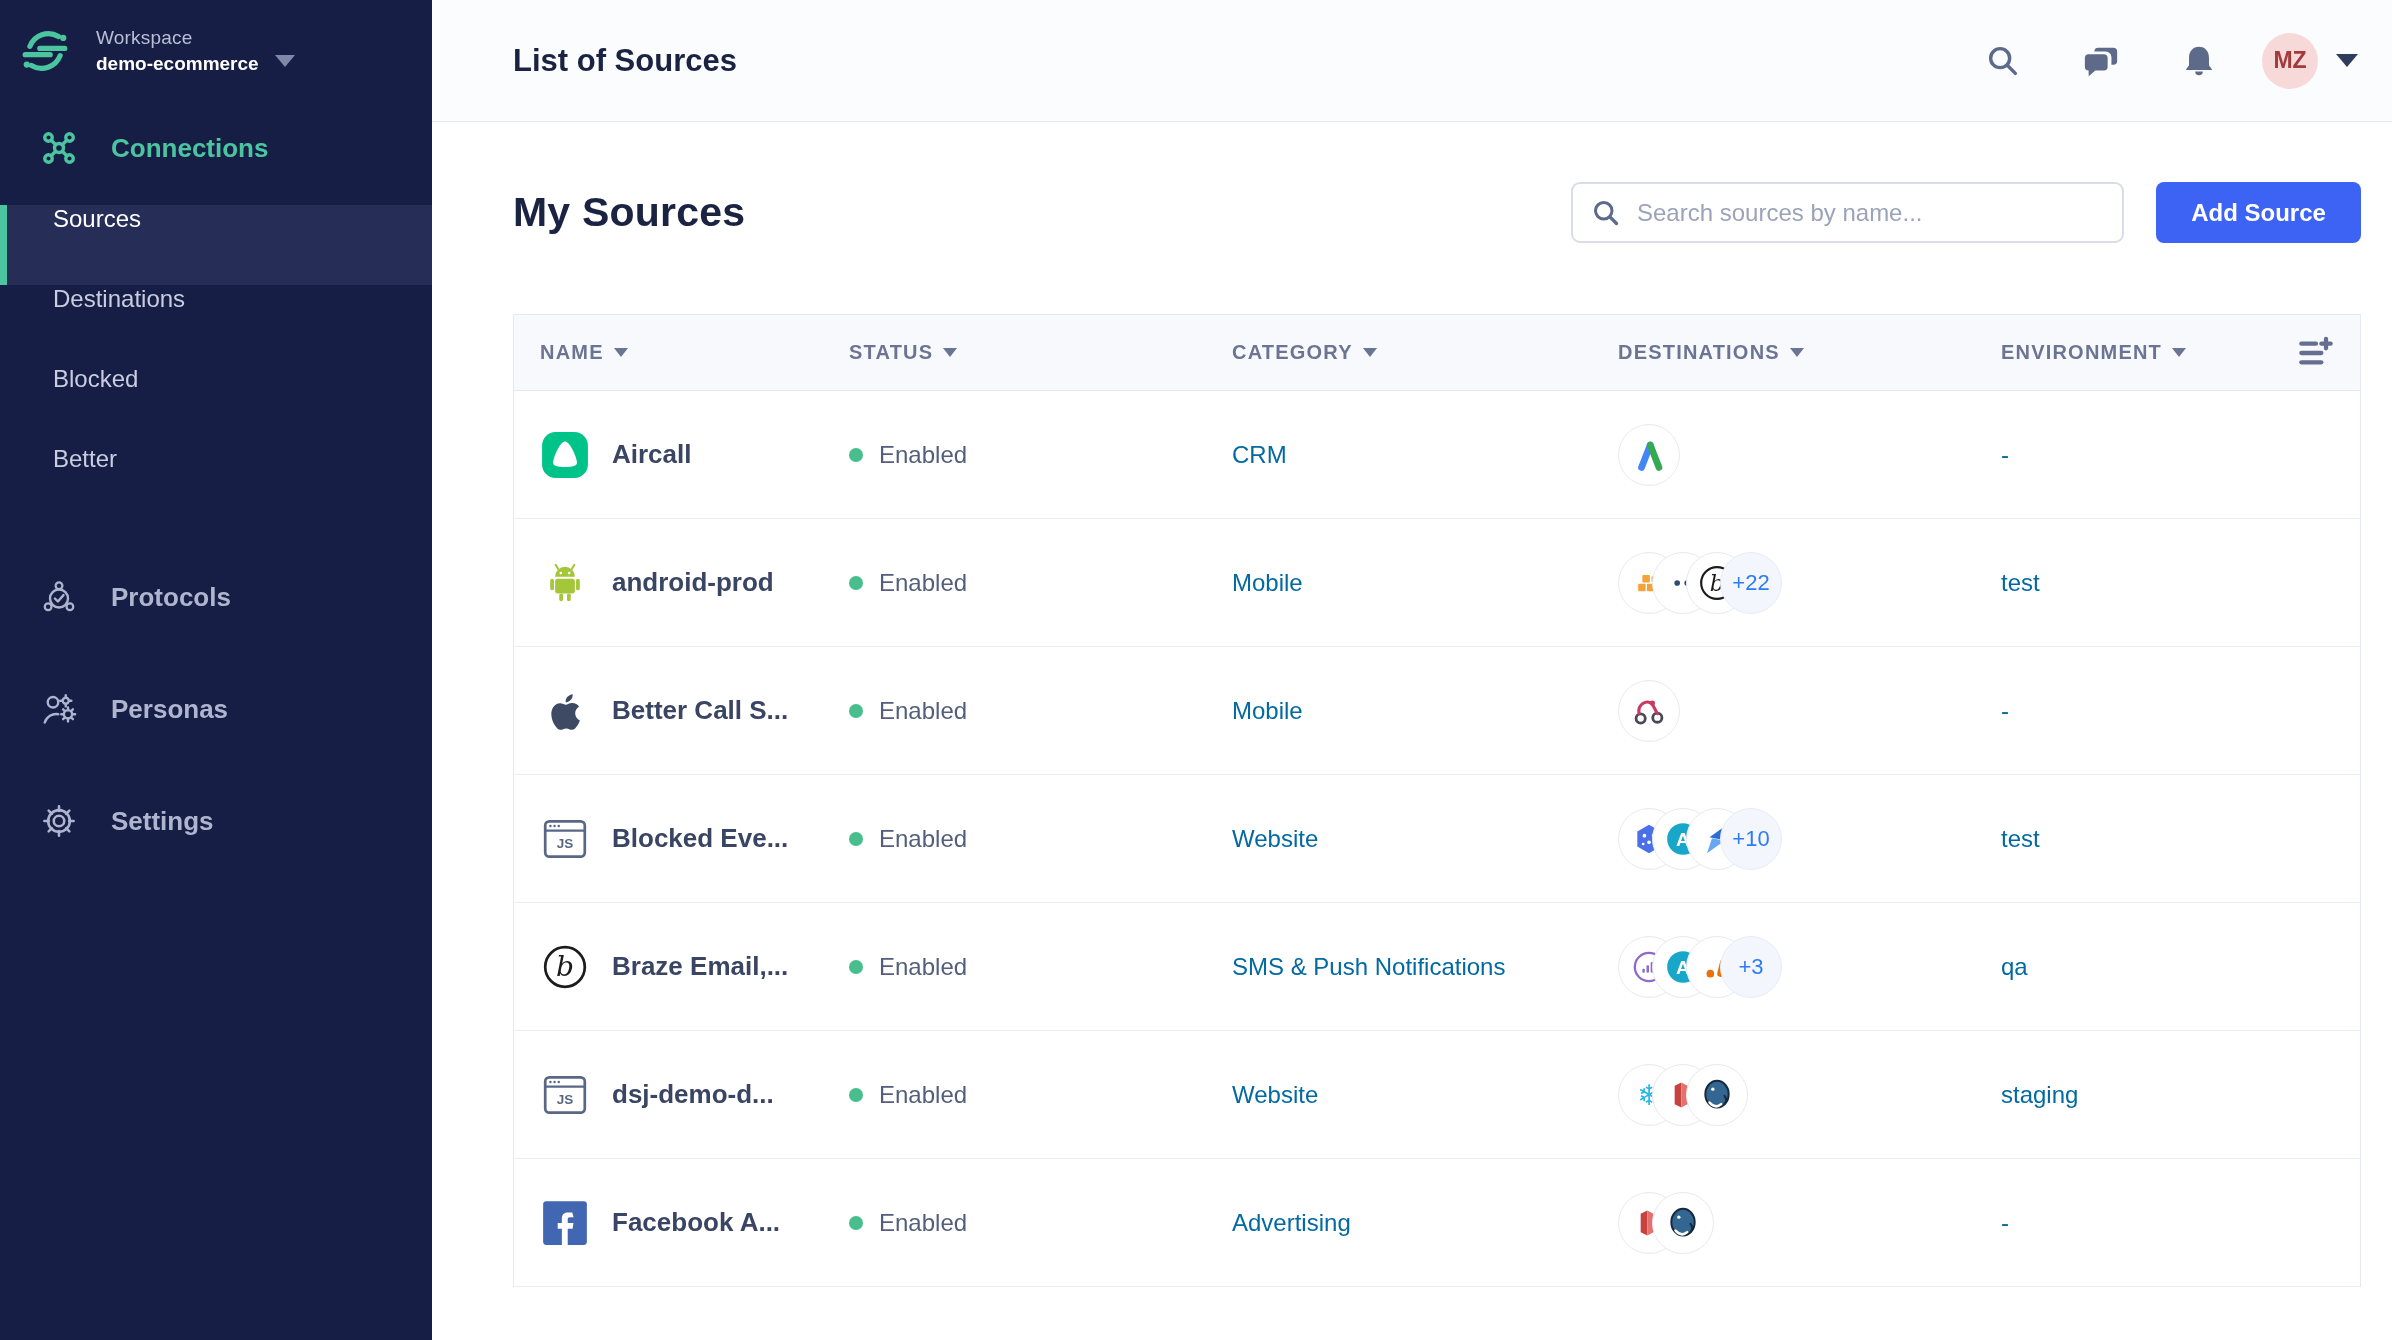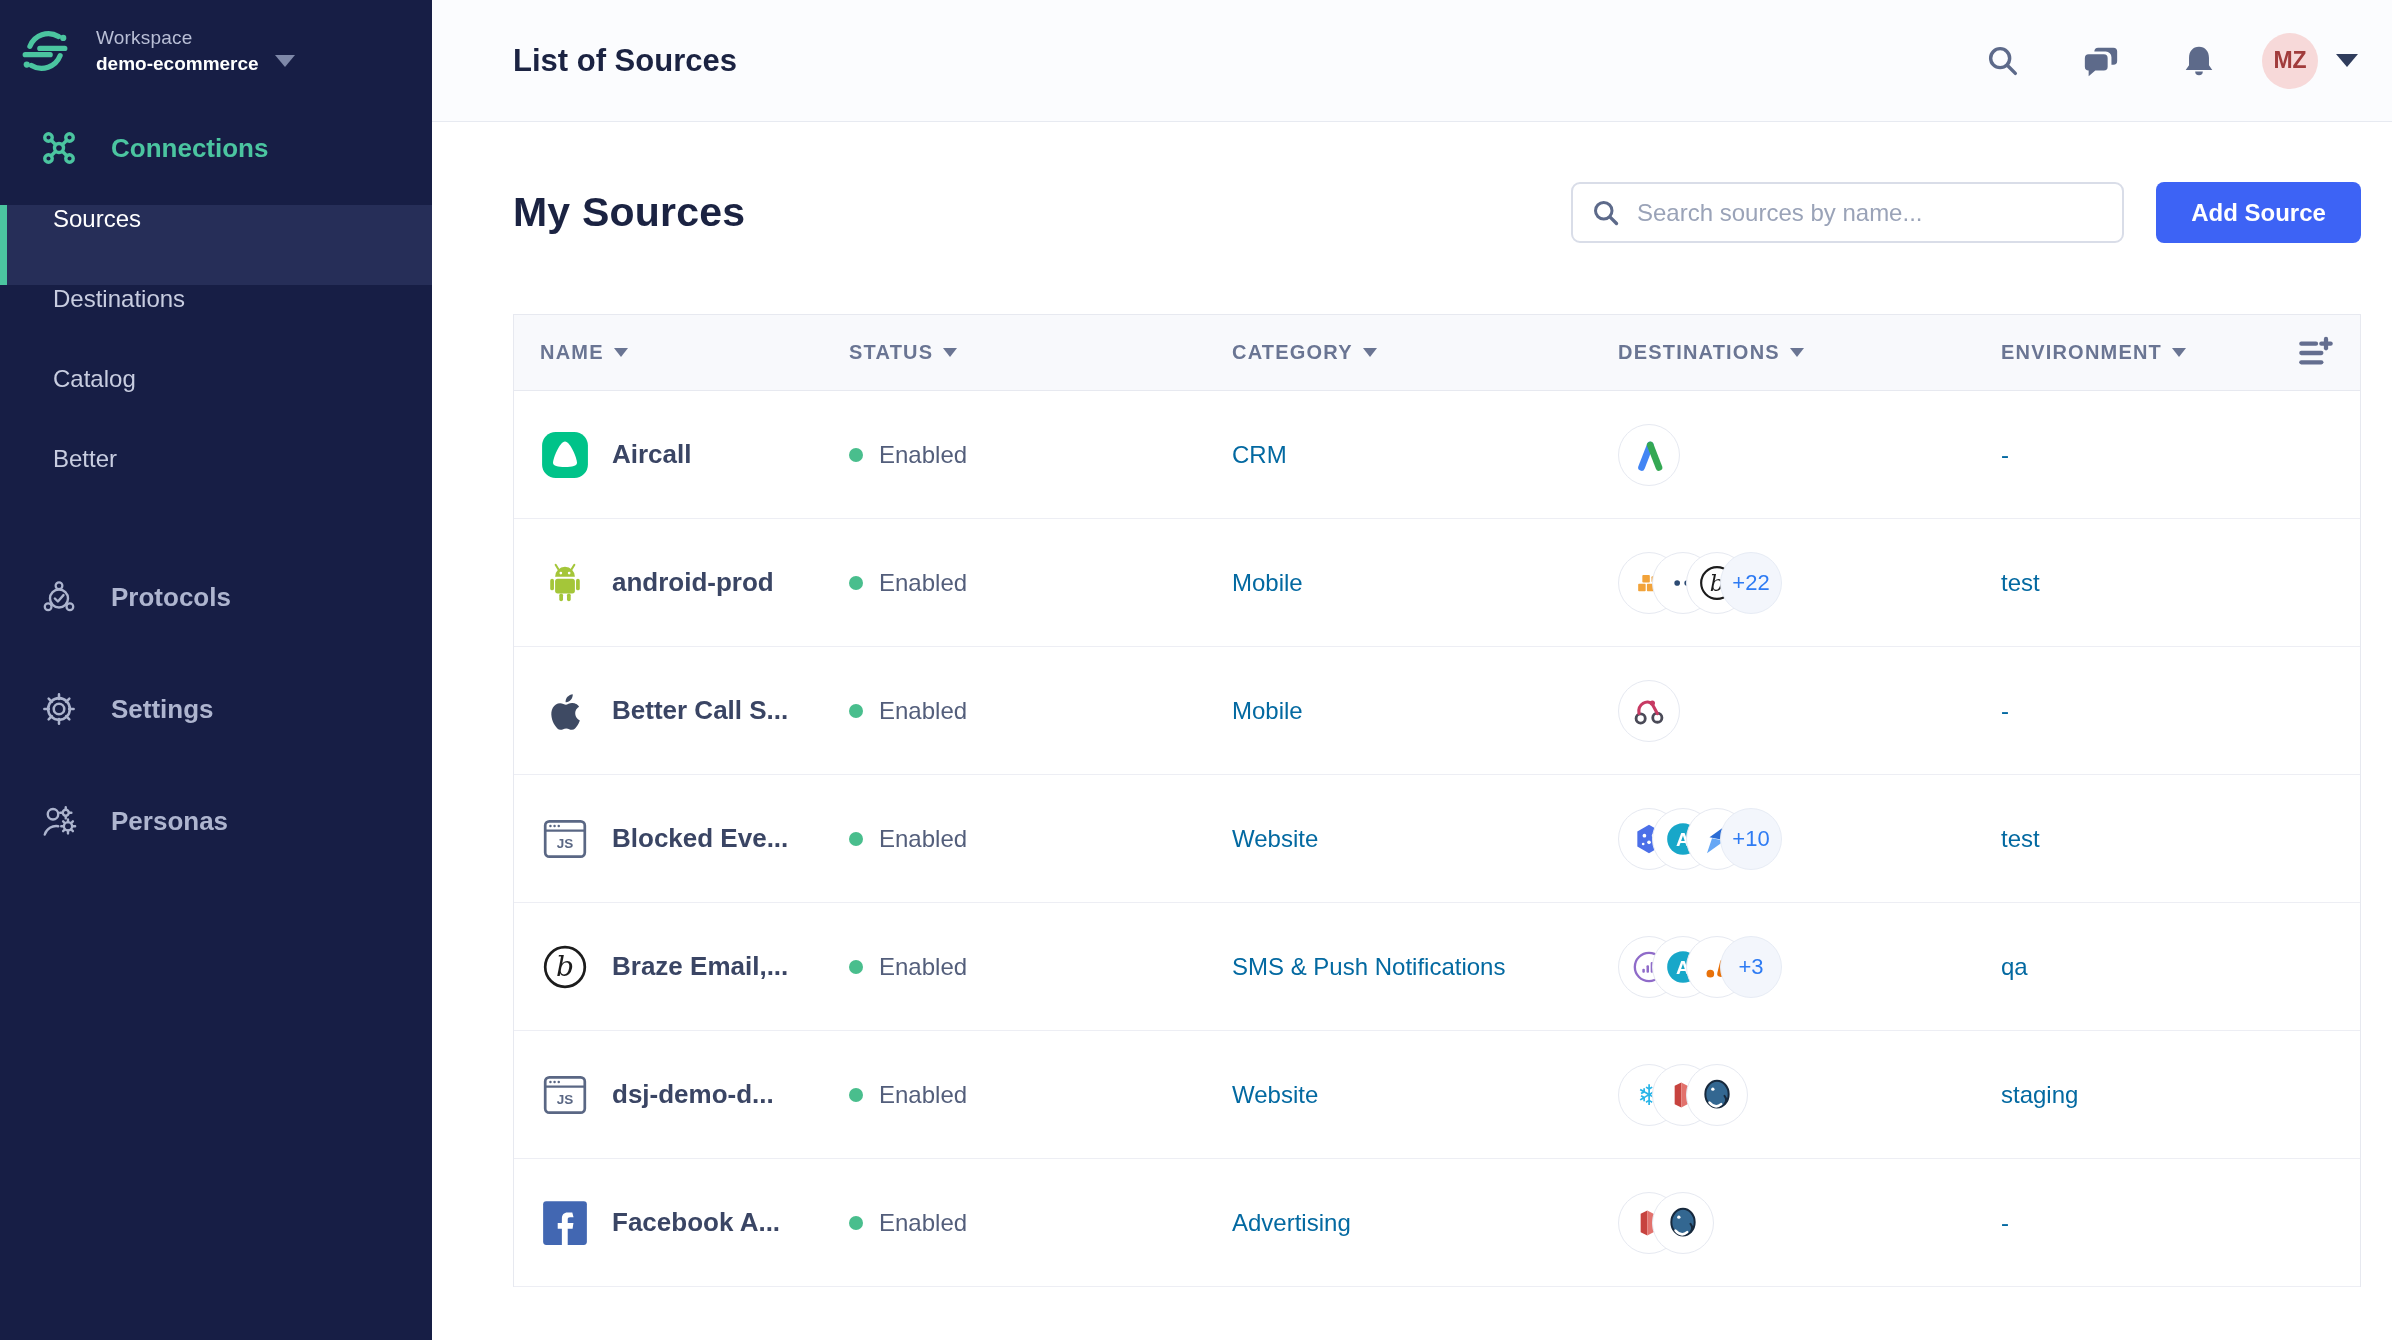--- a/index.html
+++ b/index.html
@@ -126,7 +126,7 @@
         <span class="sub-label">Destinations</span>
       </div>
       <div class="sub-item">
-        <span class="sub-label">Catalog</span>
+        <span class="sub-label">Blocked</span>
       </div>
       <div class="sub-item">
         <span class="sub-label">Better</span>

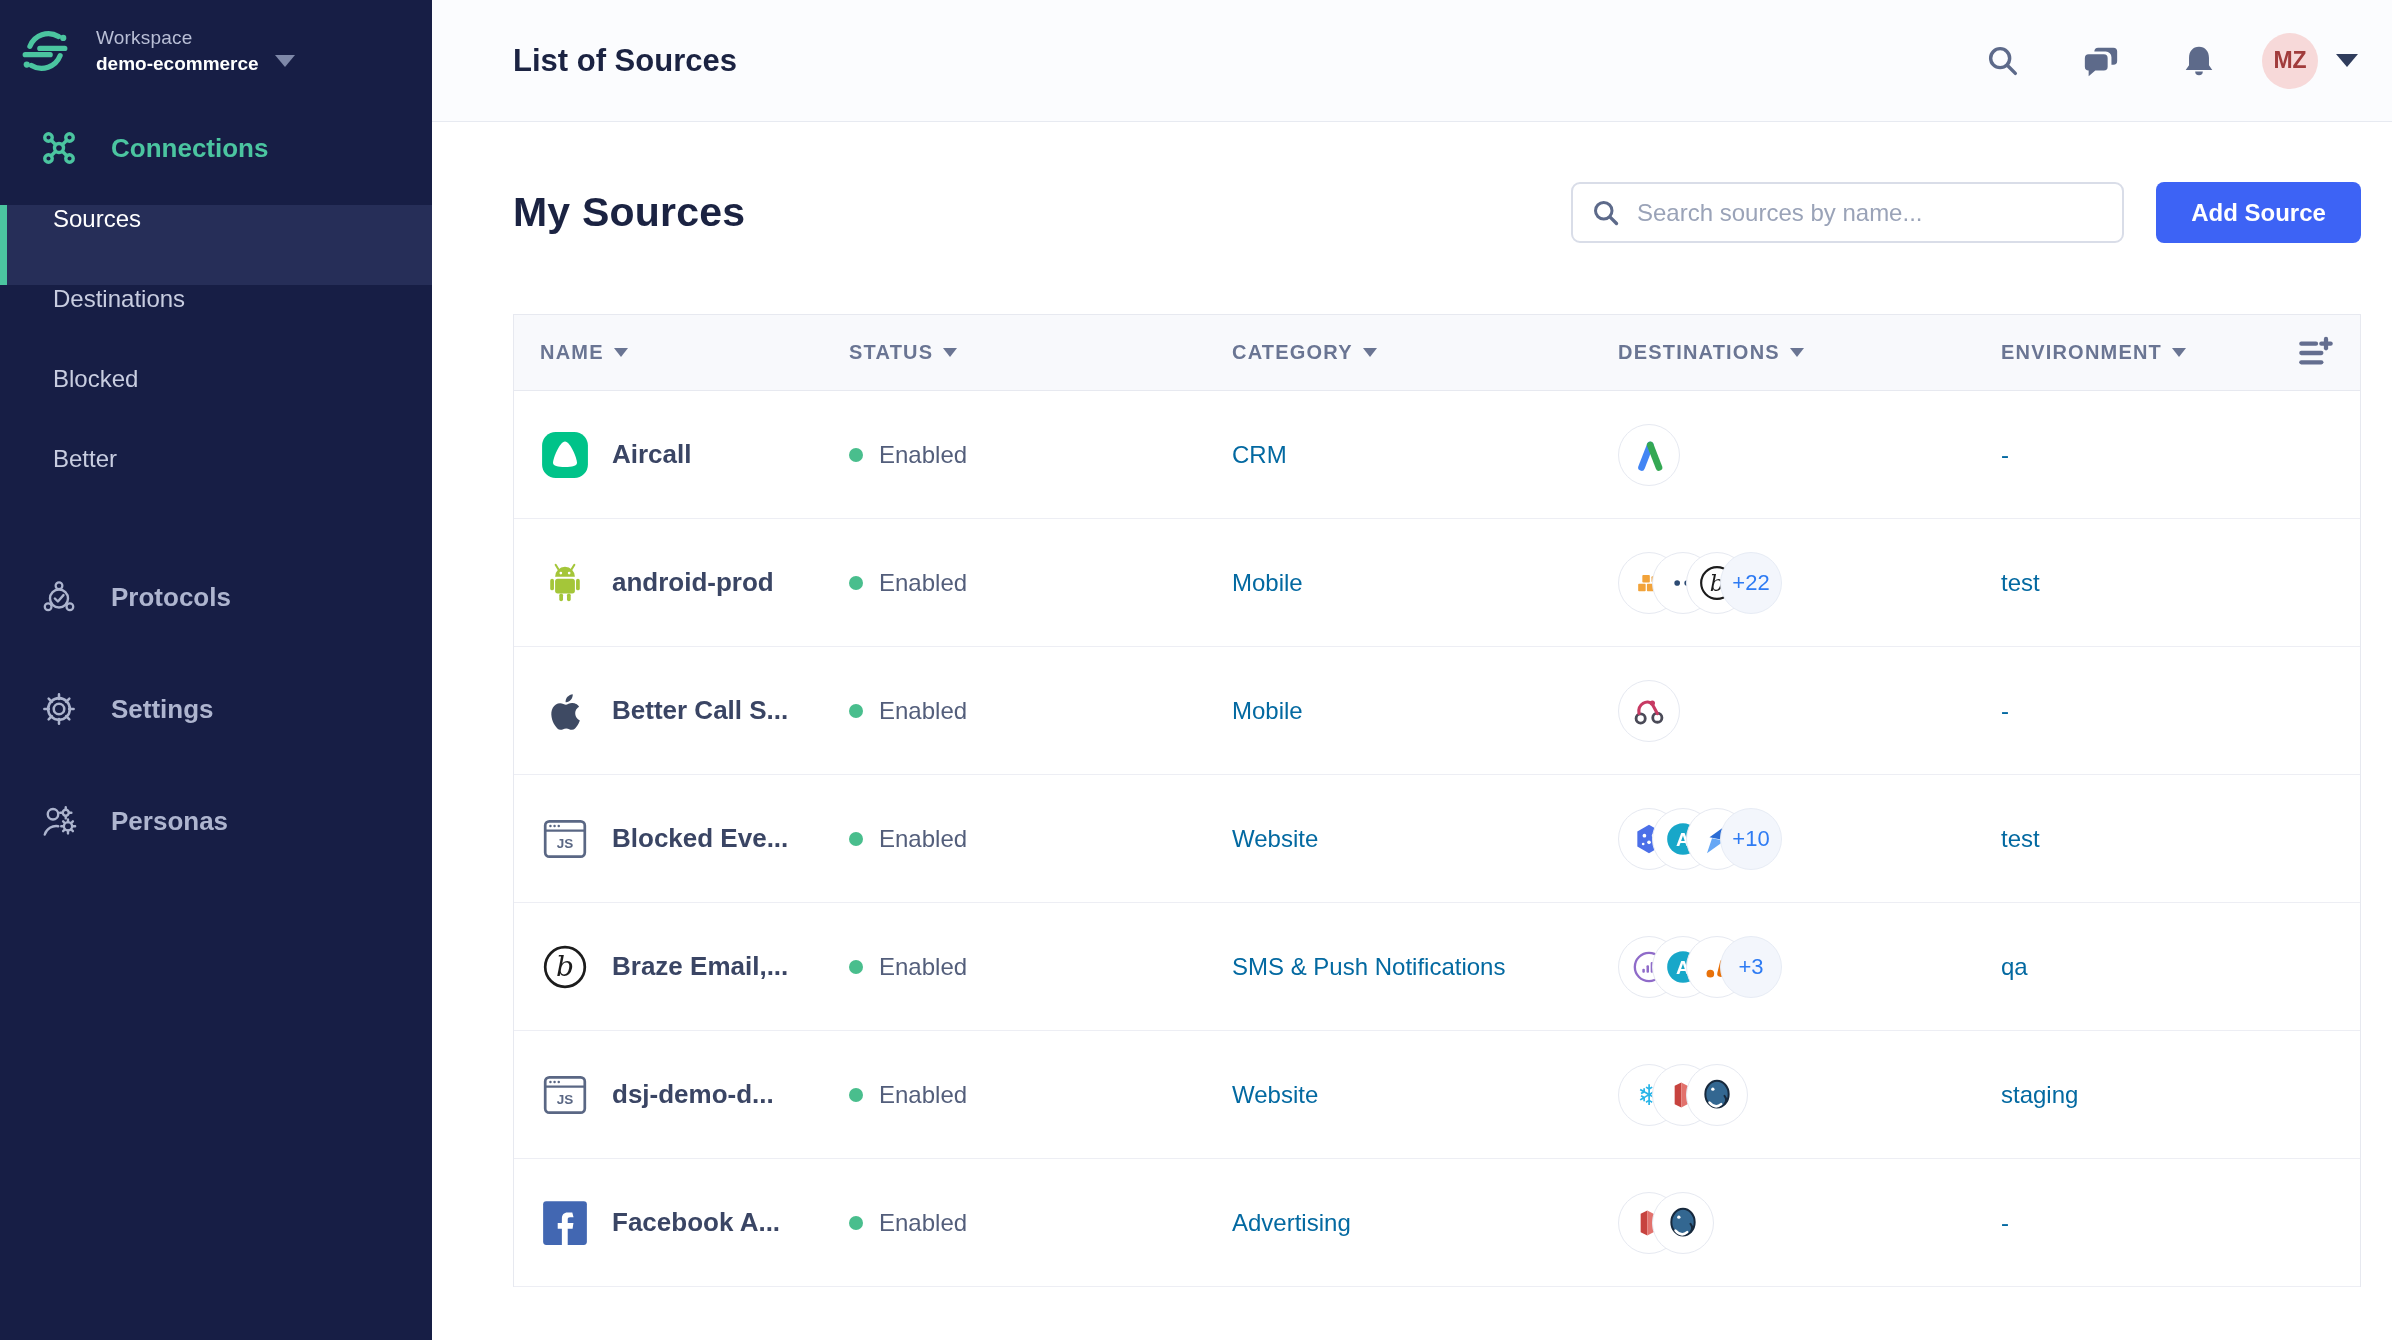--- a/index.html
+++ b/index.html
@@ -147,17 +147,6 @@
 
     <div class="nav-item toplevel">
       <svg class="nicon" viewBox="0 0 48 48">
-        <g stroke="#ACB4CE" stroke-width="3.4" fill="none" stroke-linecap="round">
-          <circle cx="24" cy="24" r="7"></circle>
-          <circle cx="24" cy="24" r="14.5"></circle>
-          <path d="M24 4.5v6 M24 37.5v6 M4.5 24h6 M37.5 24h6 M10.2 10.2l4.3 4.3 M33.5 33.5l4.3 4.3 M37.8 10.2l-4.3 4.3 M14.5 33.5l-4.3 4.3"></path>
-        </g>
-      </svg>
-      <span class="nav-label">Settings</span>
-    </div>
-
-    <div class="nav-item toplevel">
-      <svg class="nicon" viewBox="0 0 48 48">
         <g stroke="#ACB4CE" stroke-width="3.2" fill="none" stroke-linecap="round">
           <circle cx="16" cy="15" r="7"></circle>
           <path d="M5 42 a16 16 0 0 1 18 -11"></path>
@@ -168,6 +157,17 @@
         </g>
       </svg>
       <span class="nav-label">Personas</span>
+    </div>
+
+    <div class="nav-item toplevel">
+      <svg class="nicon" viewBox="0 0 48 48">
+        <g stroke="#ACB4CE" stroke-width="3.4" fill="none" stroke-linecap="round">
+          <circle cx="24" cy="24" r="7"></circle>
+          <circle cx="24" cy="24" r="14.5"></circle>
+          <path d="M24 4.5v6 M24 37.5v6 M4.5 24h6 M37.5 24h6 M10.2 10.2l4.3 4.3 M33.5 33.5l4.3 4.3 M37.8 10.2l-4.3 4.3 M14.5 33.5l-4.3 4.3"></path>
+        </g>
+      </svg>
+      <span class="nav-label">Settings</span>
     </div>
   </div>
 

